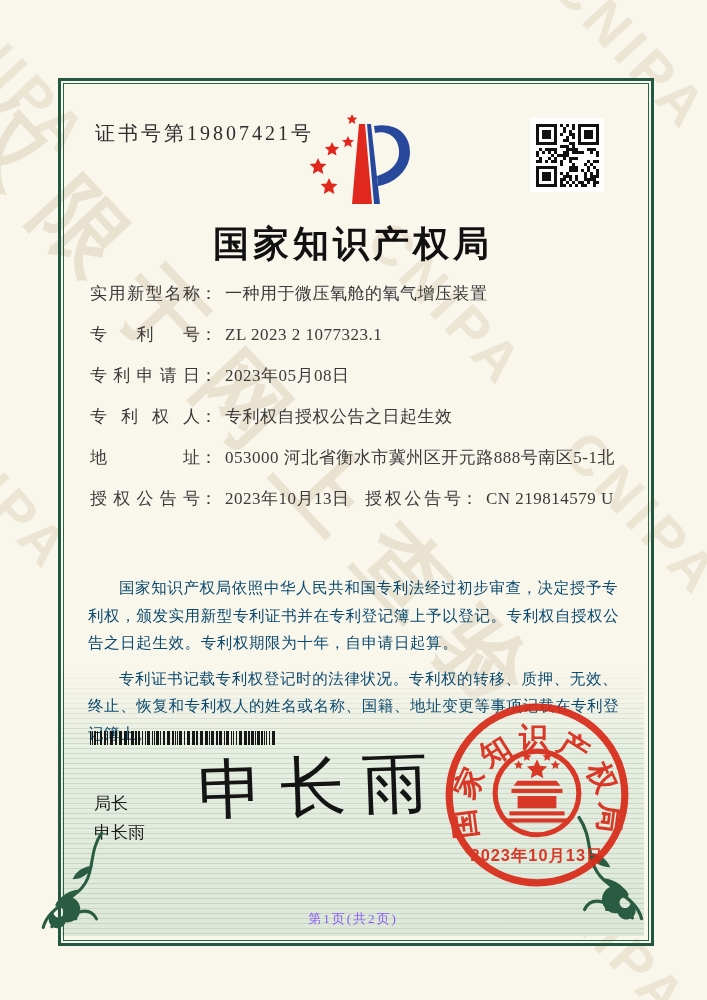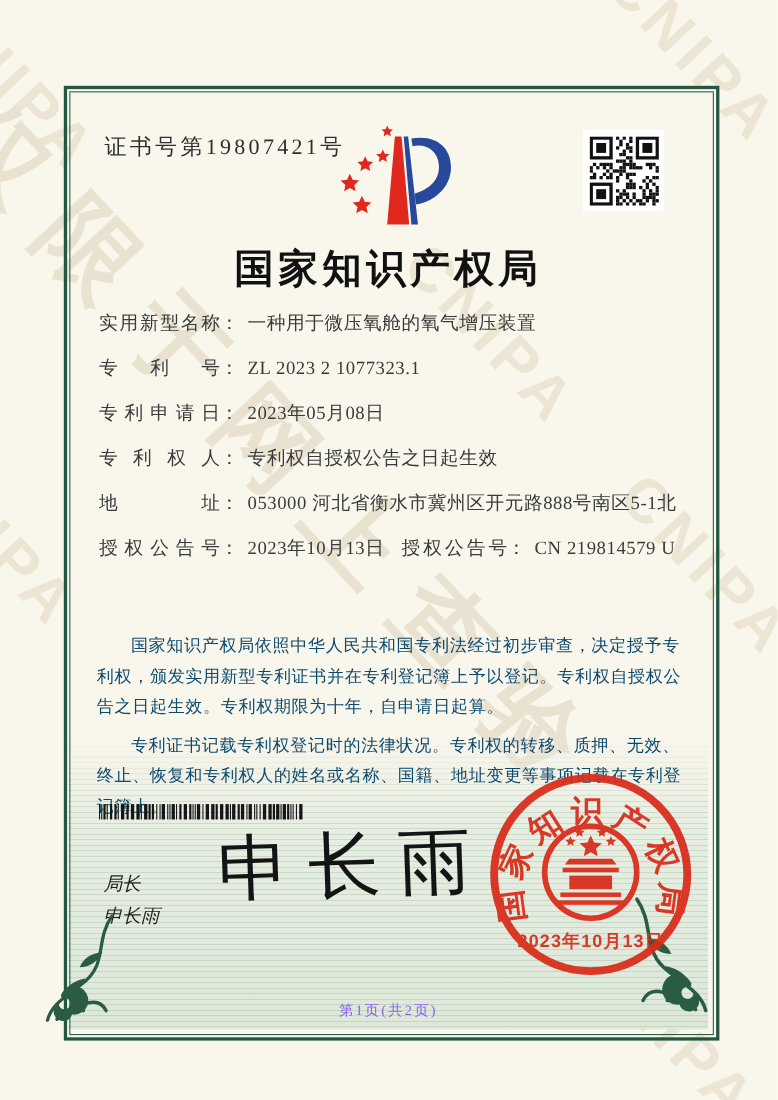--- a/index.html
+++ b/index.html
@@ -46,7 +46,7 @@
   .barcode{position:absolute;left:90px;top:731px;width:190px;height:14px;z-index:4;font-size:0;}
   .bar{display:inline-block;height:100%;background:#161616;vertical-align:top;}
   .director{position:absolute;left:94px;top:790px;z-index:4;font-family:"Liberation Sans",sans-serif;
-            font-size:17px;color:#1d1d1d;line-height:1.7;font-style:italic;}
+            font-size:17px;color:#1d1d1d;line-height:1.7;}
   .signature{position:absolute;left:198px;top:742px;z-index:5;font-size:66px;letter-spacing:16px;
              color:#141414;transform:rotate(-2deg);font-family:"DejaVu Serif",serif;}
   .seal{position:absolute;left:440px;top:698px;z-index:6;opacity:0.93;}

